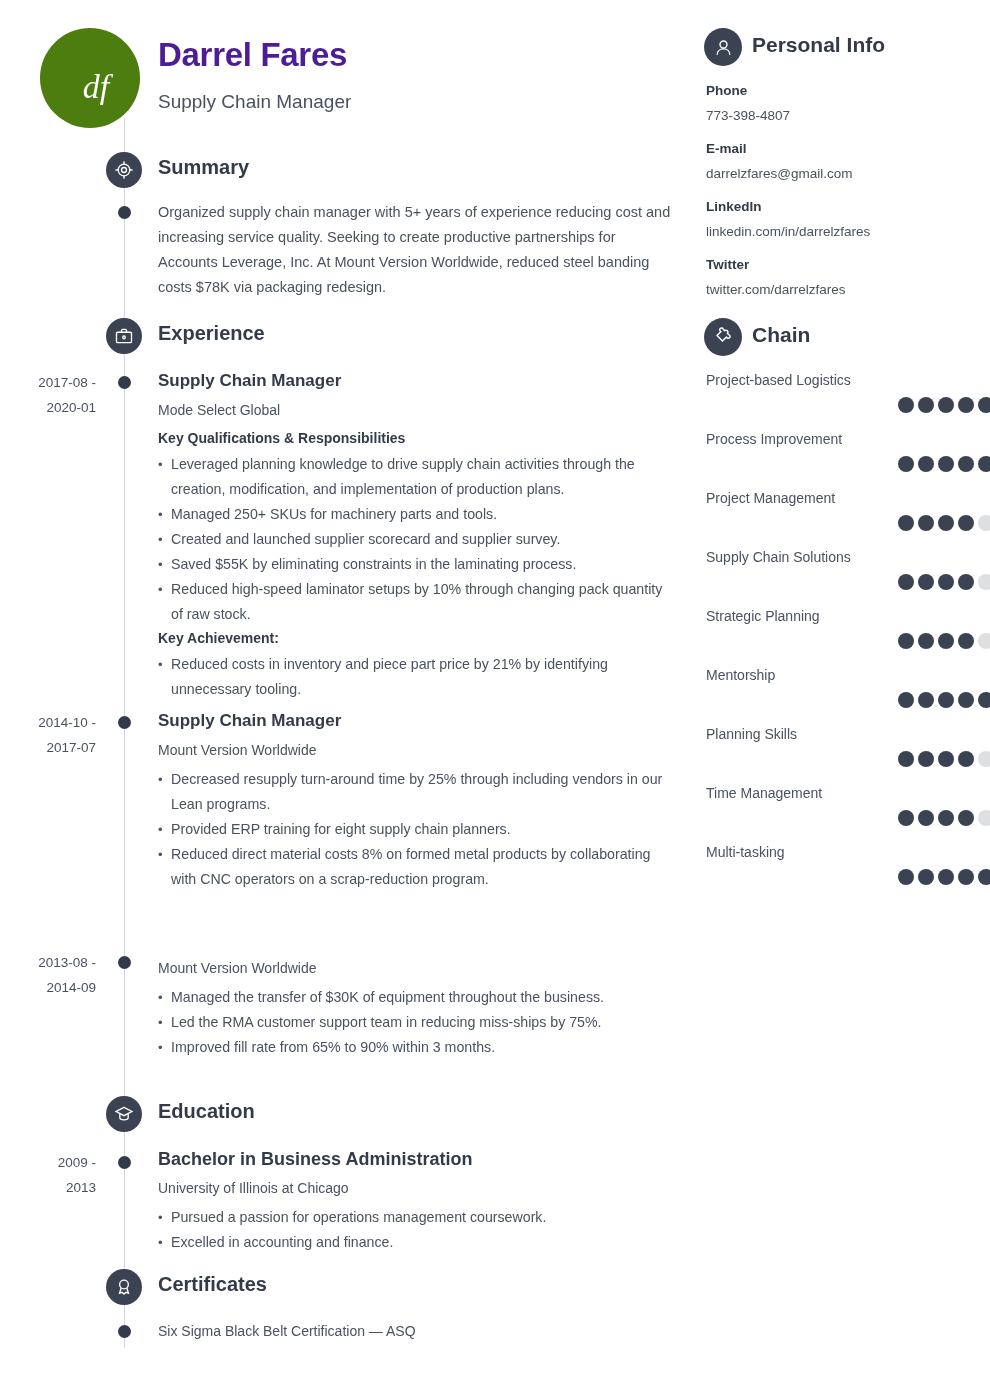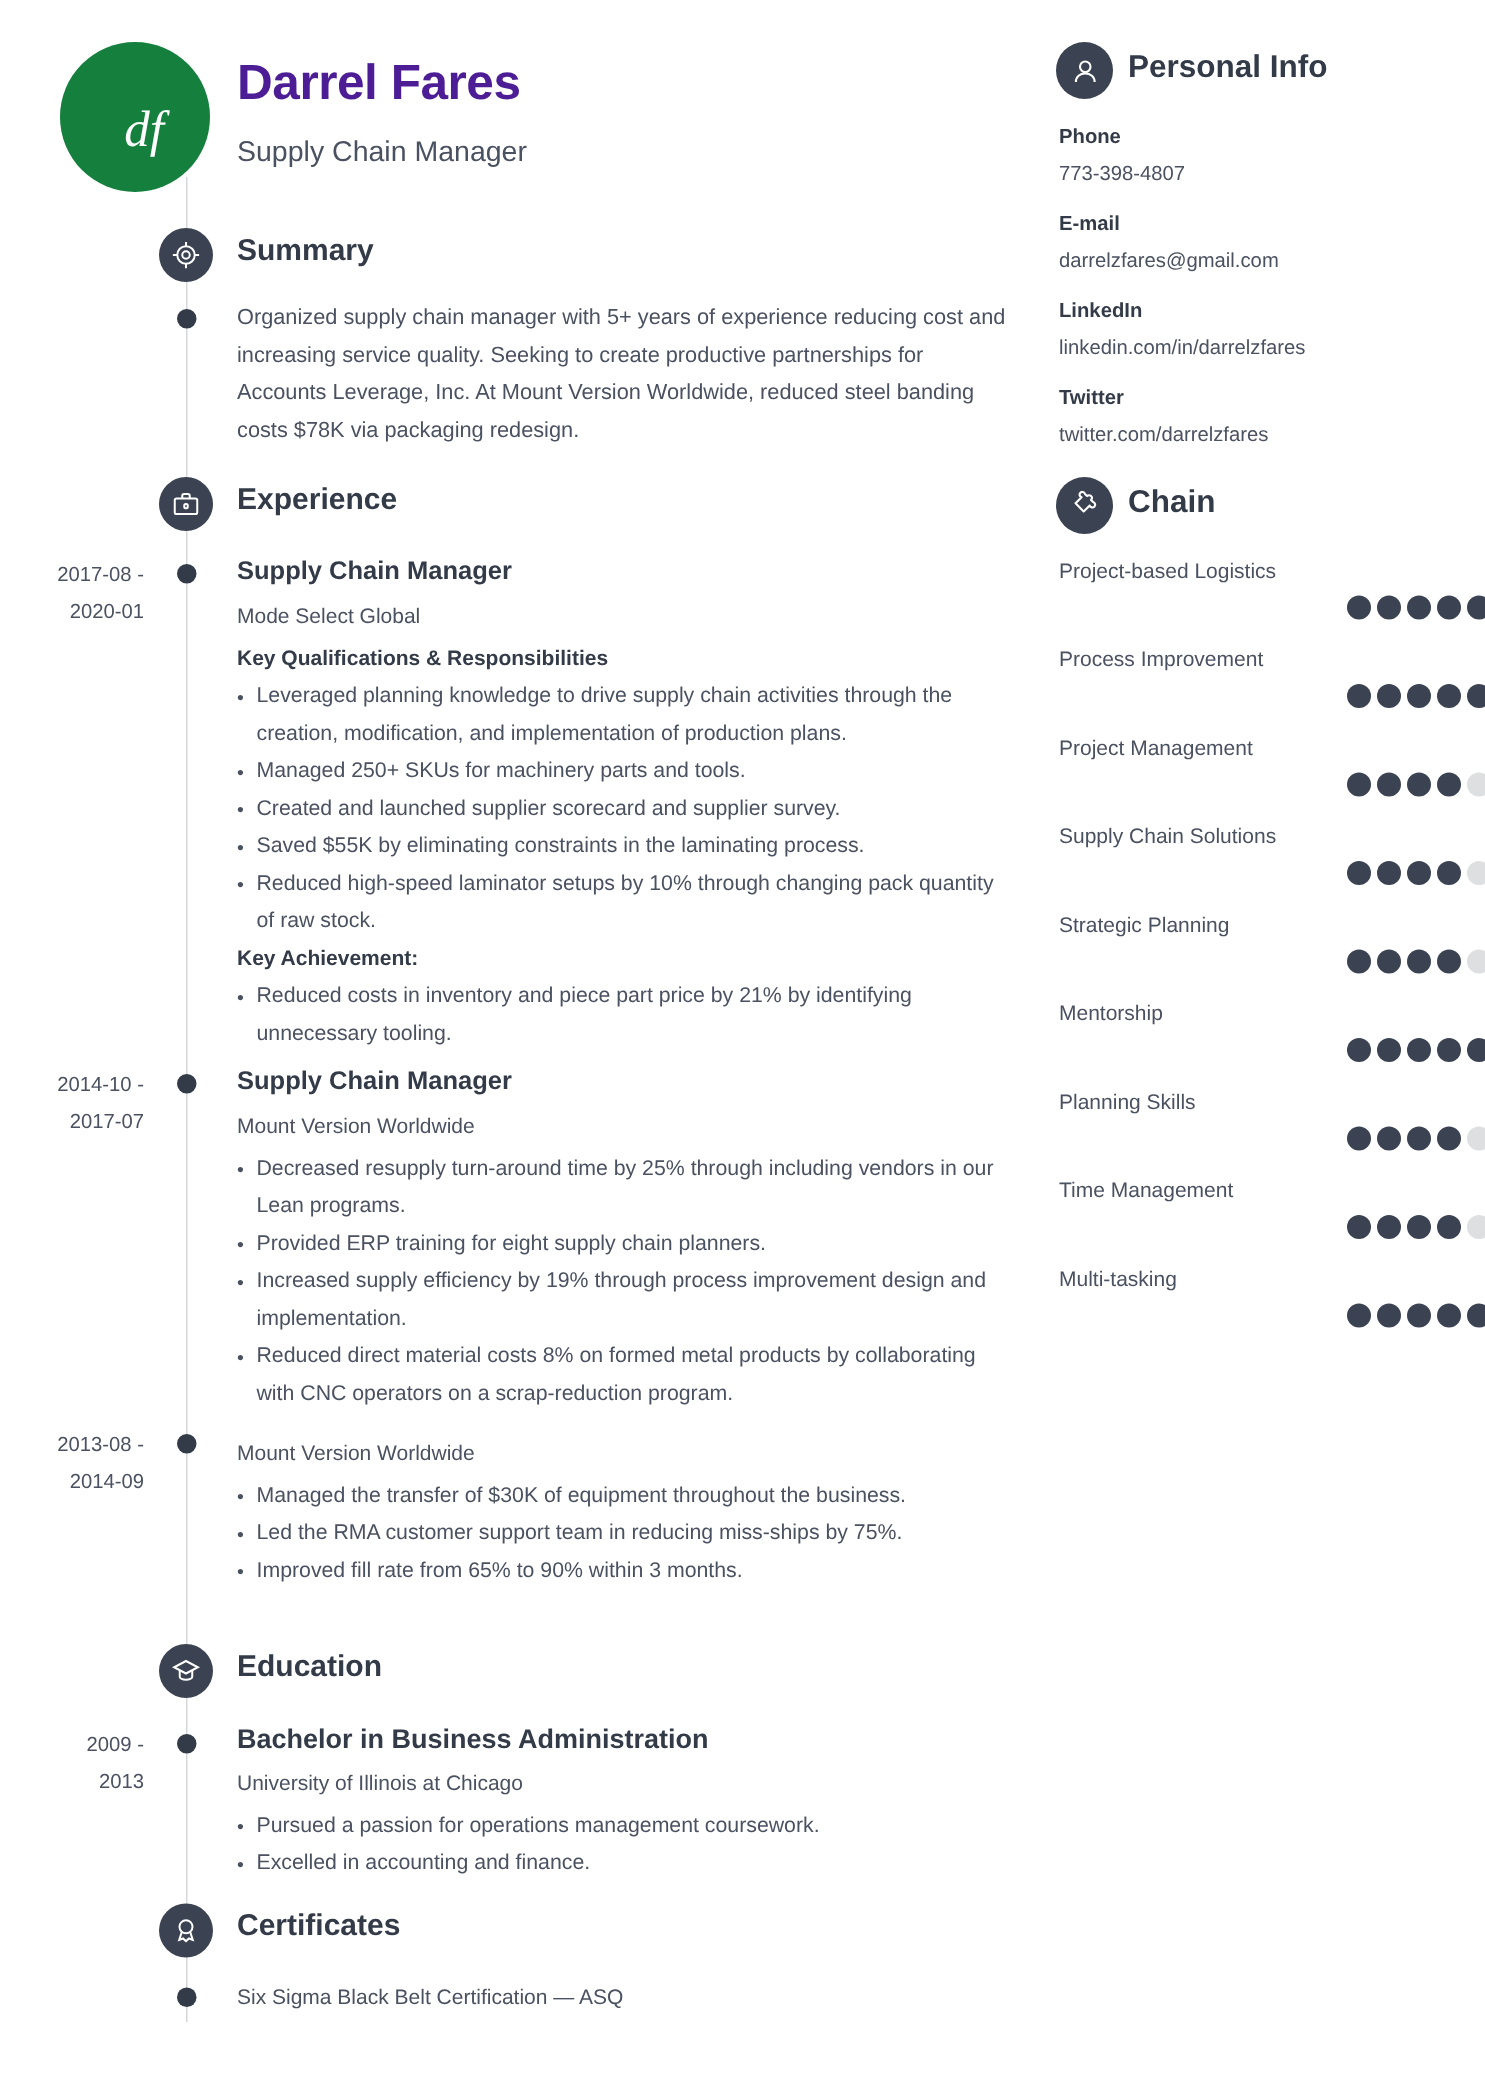--- a/index.html
+++ b/index.html
@@ -57,7 +57,7 @@
     width: 100px;
     height: 100px;
     border-radius: 50%;
-    background: #15803d;
+    background: #4d7c0f;
     color: #ffffff;
     display: flex;
     align-items: flex-end;

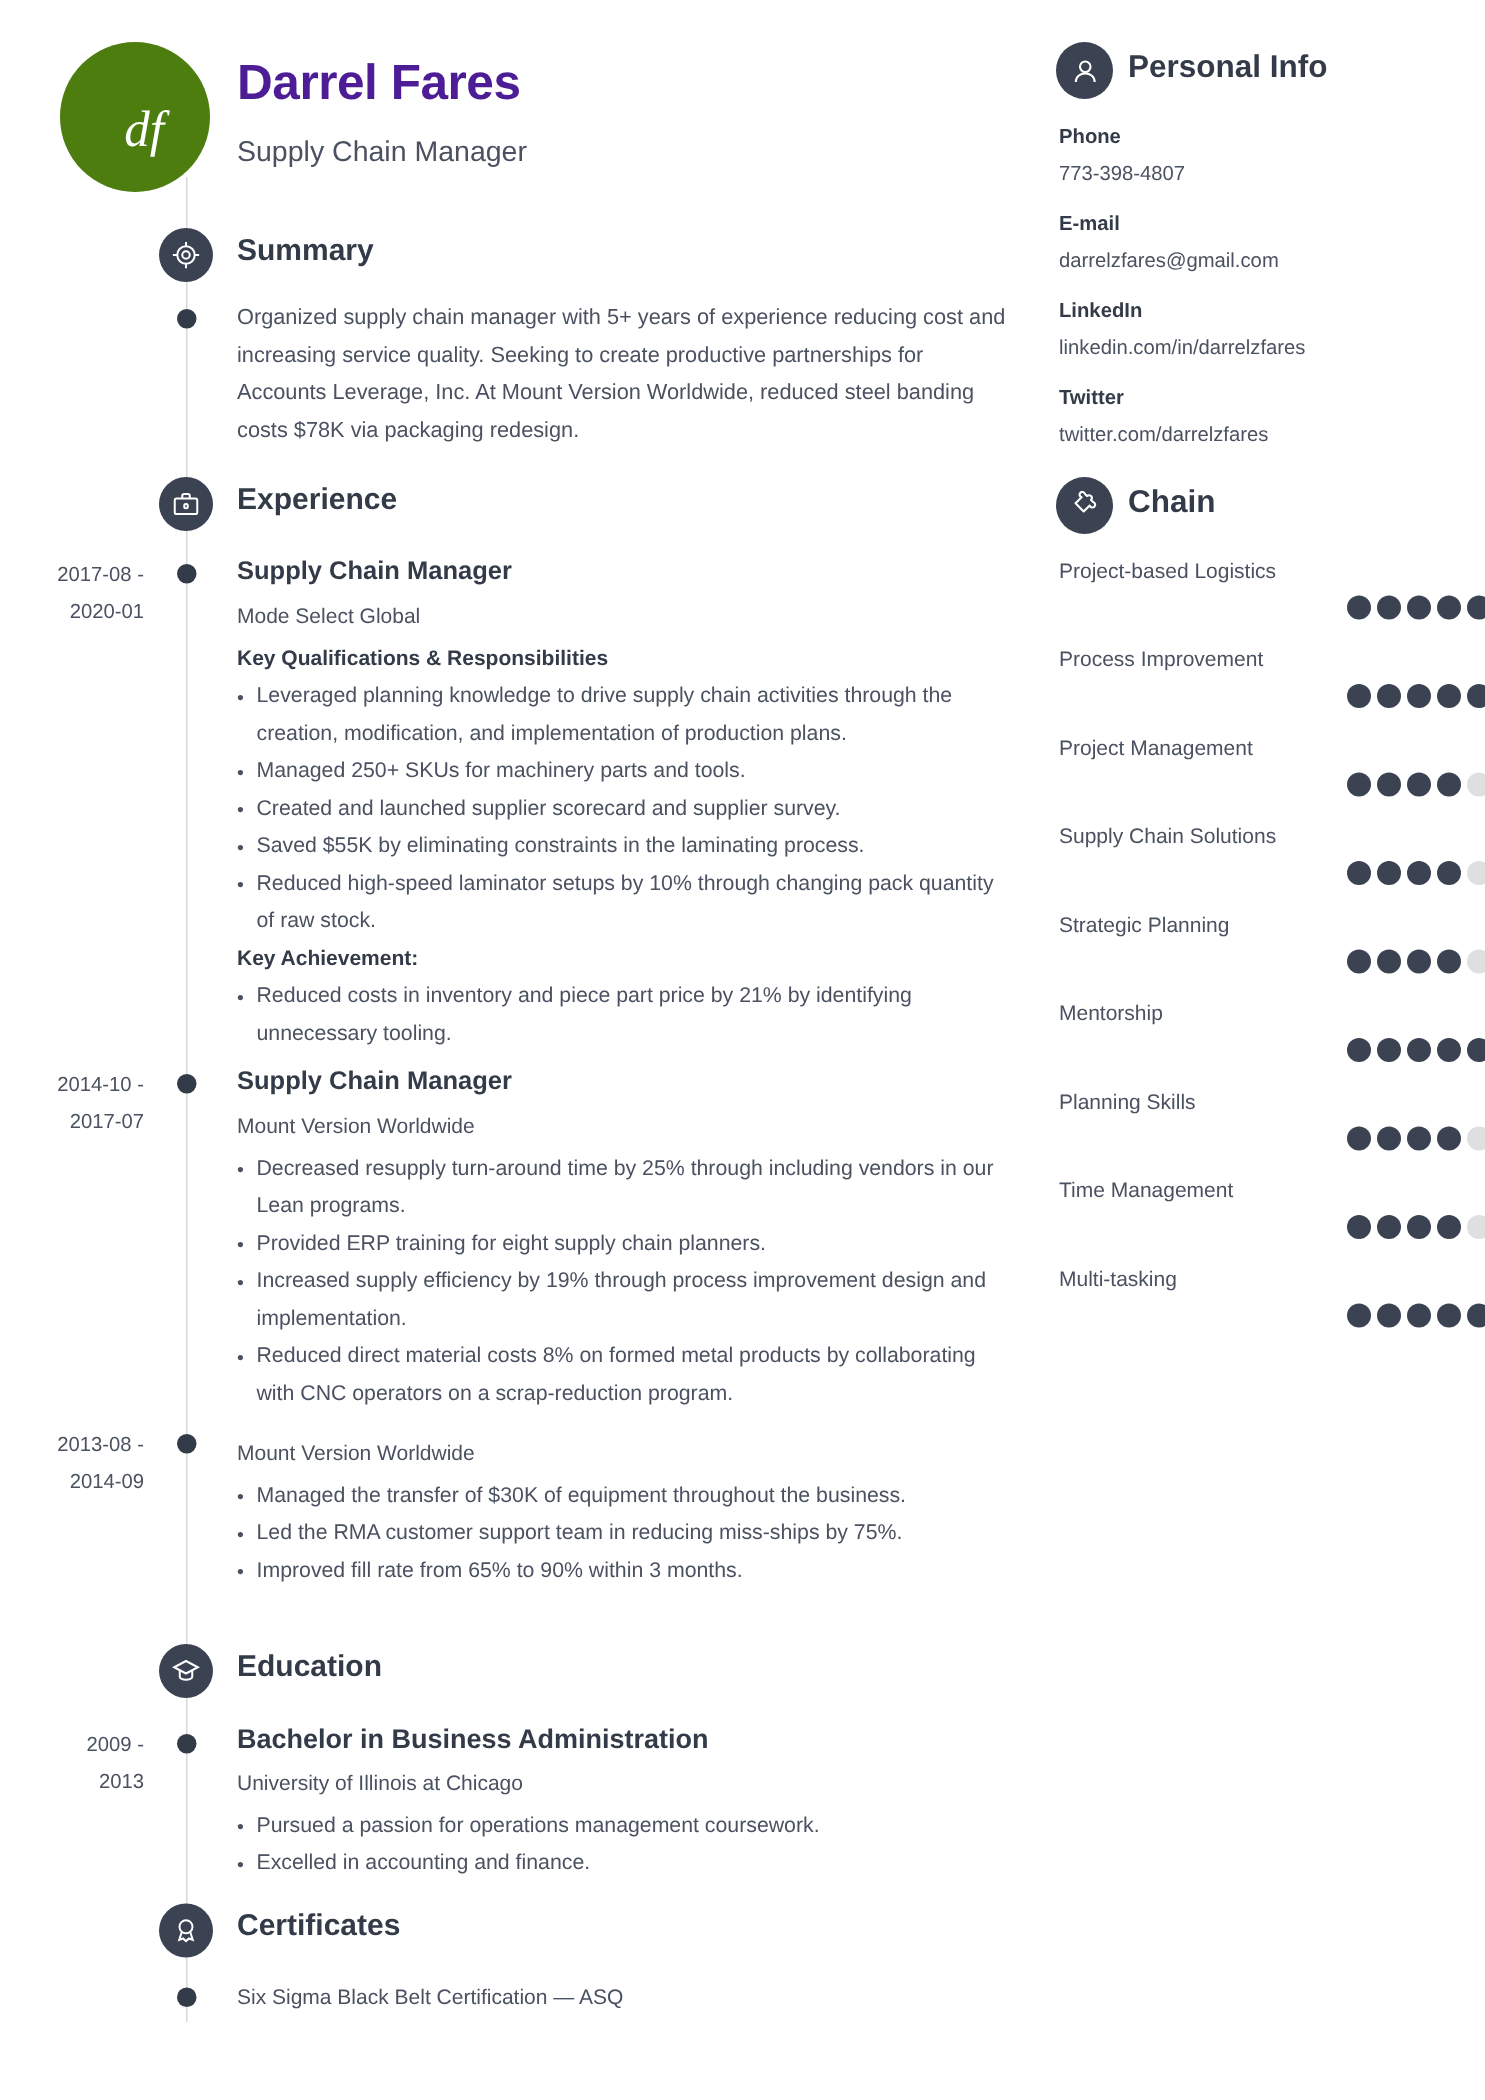--- a/index.html
+++ b/index.html
@@ -339,7 +339,6 @@
       <ul class="bullets" style="margin-top:6px;">
         <li>Decreased resupply turn-around time by 25% through including vendors in our Lean programs.</li>
         <li>Provided ERP training for eight supply chain planners.</li>
-        <li>Increased supply efficiency by 19% through process improvement design and implementation.</li>
         <li>Reduced direct material costs 8% on formed metal products by collaborating with CNC operators on a scrap-reduction program.</li>
       </ul>
     </div>

